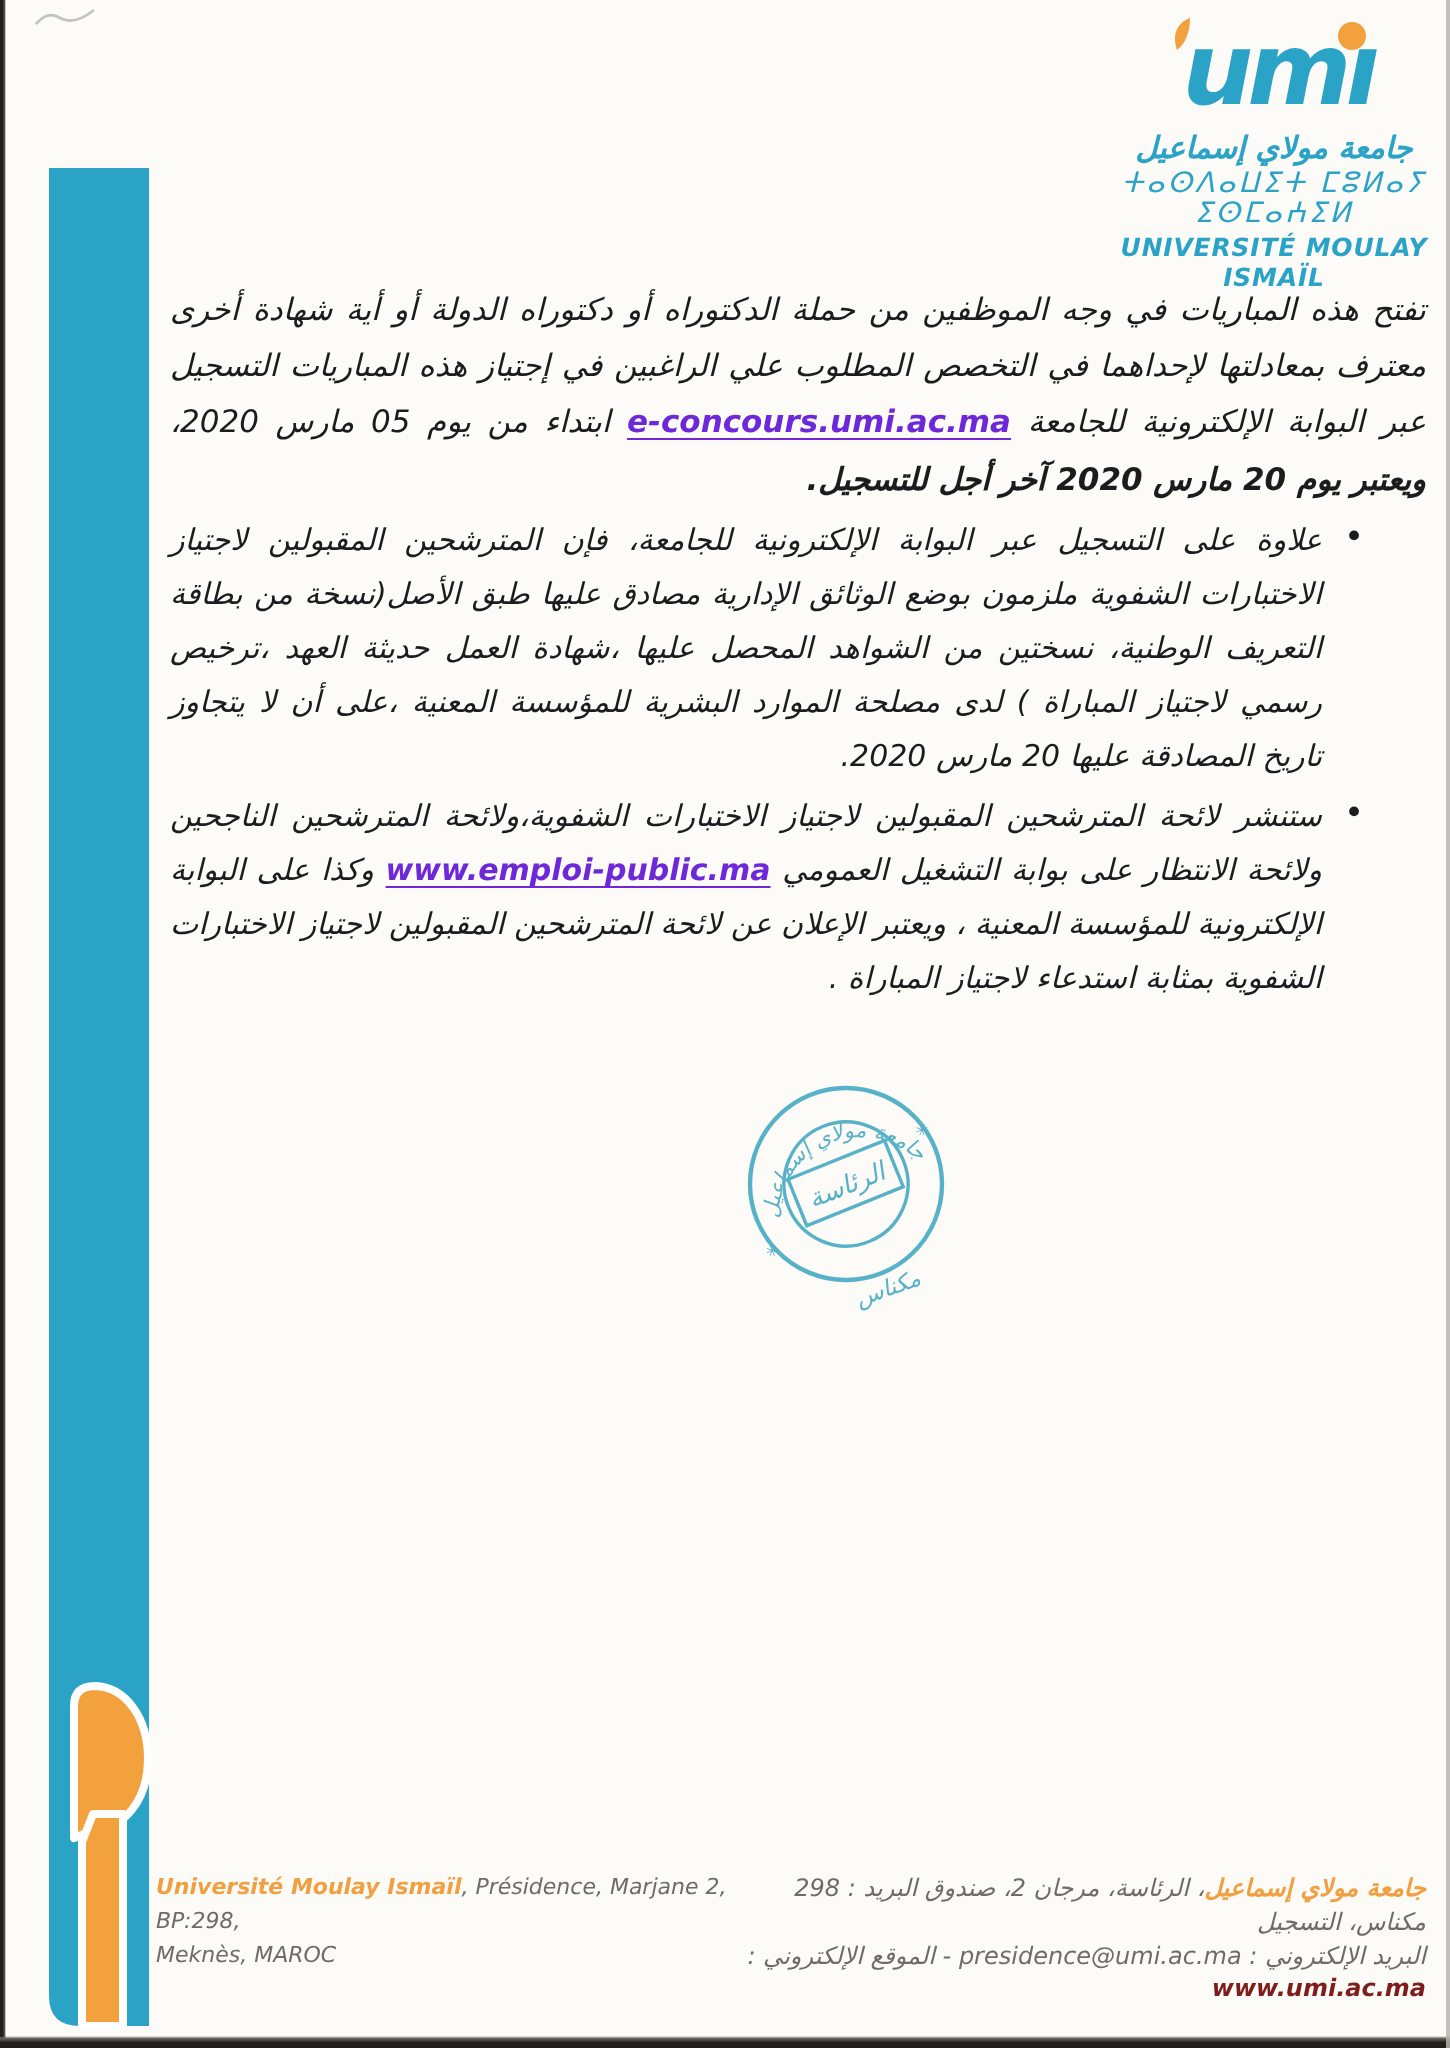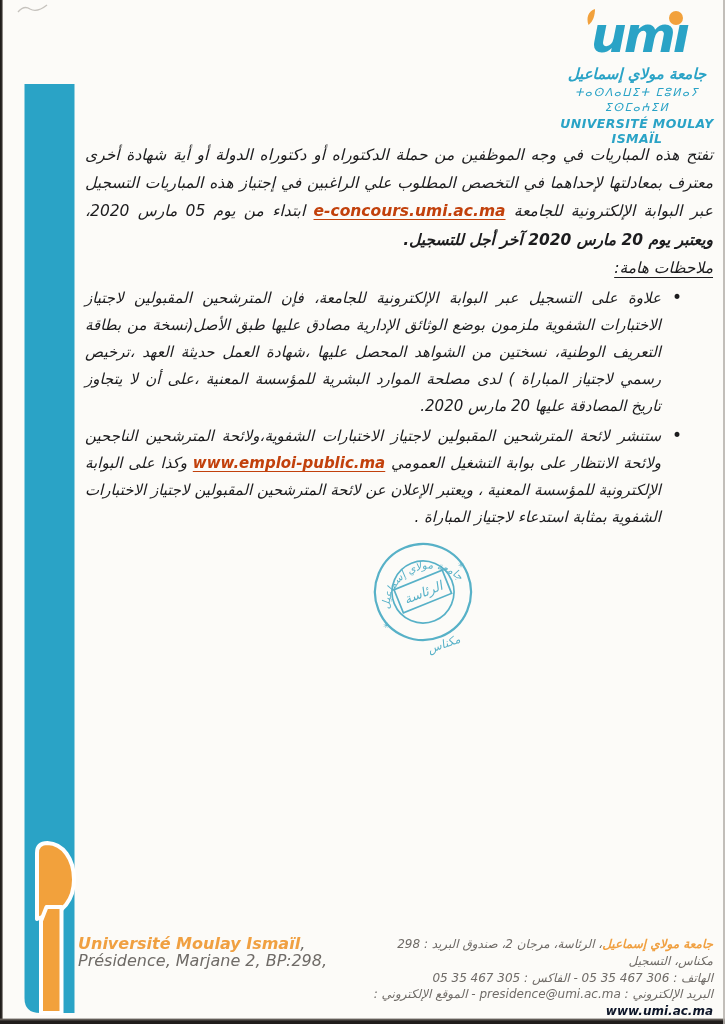--- a/index.html
+++ b/index.html
@@ -23,7 +23,7 @@
   
   .logo{position:absolute;top:5px;right:2px;width:172px;text-align:center;z-index:3;}
   .logo .name-ar{color:#2aa3c6;font-size:15px;font-weight:bold;line-height:19px;direction:rtl;}
-  .logo .name-tif{color:#2aa3c6;font-size:11px;letter-spacing:1.5px;line-height:15px;margin-top:1px;}
+  .logo .name-tif{color:#2aa3c6;font-size:14px;letter-spacing:1.5px;line-height:15px;margin-top:1px;}
   .logo .name-fr{color:#2aa3c6;font-size:12.5px;font-weight:600;letter-spacing:.4px;line-height:15px;margin-top:1px;}
 
   

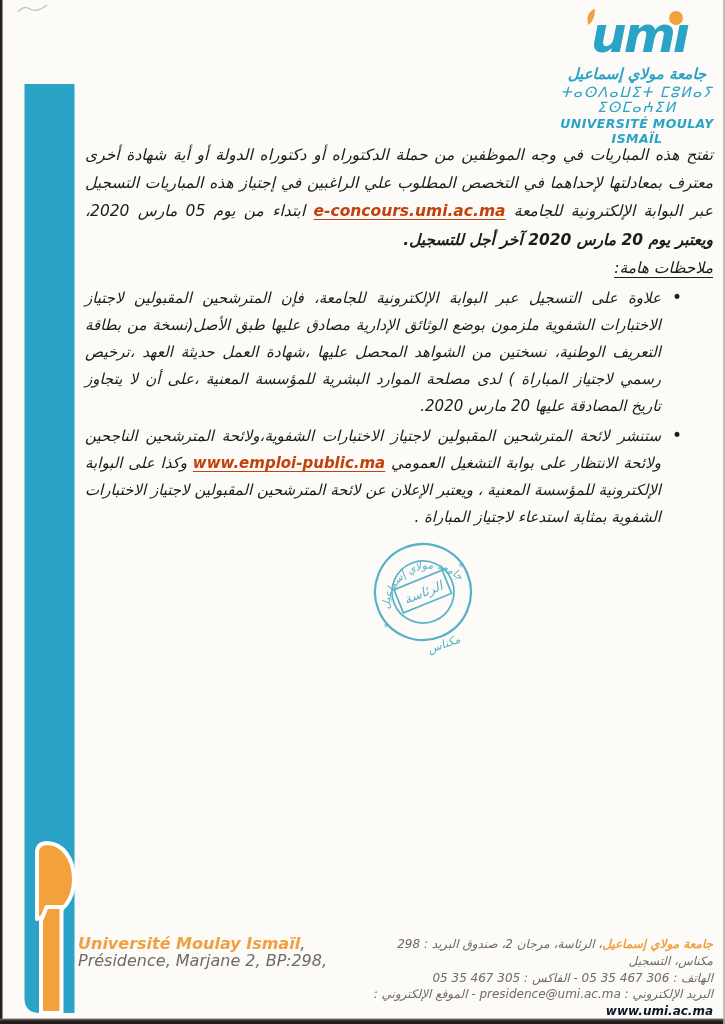--- a/index.html
+++ b/index.html
@@ -34,7 +34,7 @@
   }
   .body-text p{margin:0;}
   .b{font-weight:bold;}
-  .link{font-weight:bold;text-decoration:underline;text-underline-offset:3px;color:#c2410c;}
+  .link{font-weight:bold;text-decoration:underline;text-underline-offset:3px;color:#6d28d9;}
   .notes-heading{
     margin:46px 0 10px 0;font-size:15.5px;
     text-decoration:underline;text-underline-offset:4px;

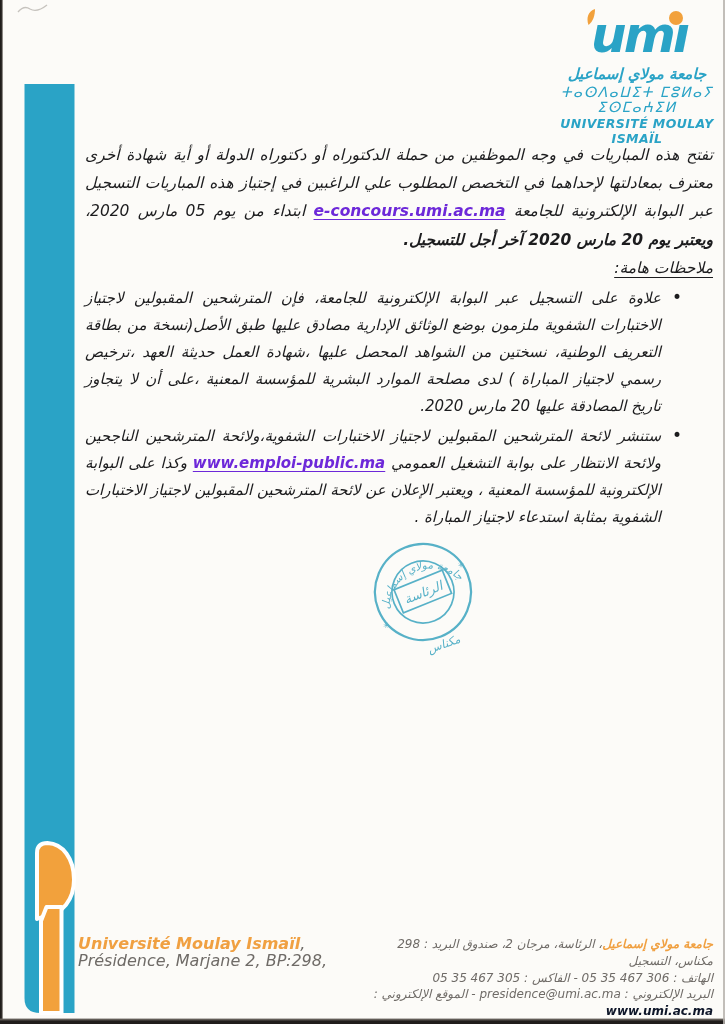--- a/index.html
+++ b/index.html
@@ -95,7 +95,6 @@
   <div class="body-text">
     <p><span>تفتح هذه المباريات في وجه الموظفين من حملة الدكتوراه أو دكتوراه الدولة أو أية شهادة أخرى معترف بمعادلتها لإحداهما في التخصص المطلوب علي الراغبين في إجتياز هذه المباريات التسجيل عبر البوابة الإلكترونية للجامعة </span><span class="link" dir="ltr">e-concours.umi.ac.ma</span><span> ابتداء من يوم 05 مارس 2020، </span><span class="b">ويعتبر يوم 20 مارس 2020 آخر أجل للتسجيل.</span></p>
 
-    <p class="notes-heading">ملاحظات هامة:</p>
 
     <ul class="notes">
       <li><span>علاوة على التسجيل عبر البوابة الإلكترونية للجامعة، فإن المترشحين المقبولين لاجتياز الاختبارات الشفوية ملزمون بوضع الوثائق الإدارية مصادق عليها طبق الأصل(نسخة من بطاقة التعريف الوطنية، نسختين من الشواهد المحصل عليها ،شهادة العمل حديثة العهد ،ترخيص رسمي لاجتياز المباراة ) لدى مصلحة الموارد البشرية للمؤسسة المعنية ،على أن لا يتجاوز تاريخ المصادقة عليها 20 مارس 2020.</span></li>

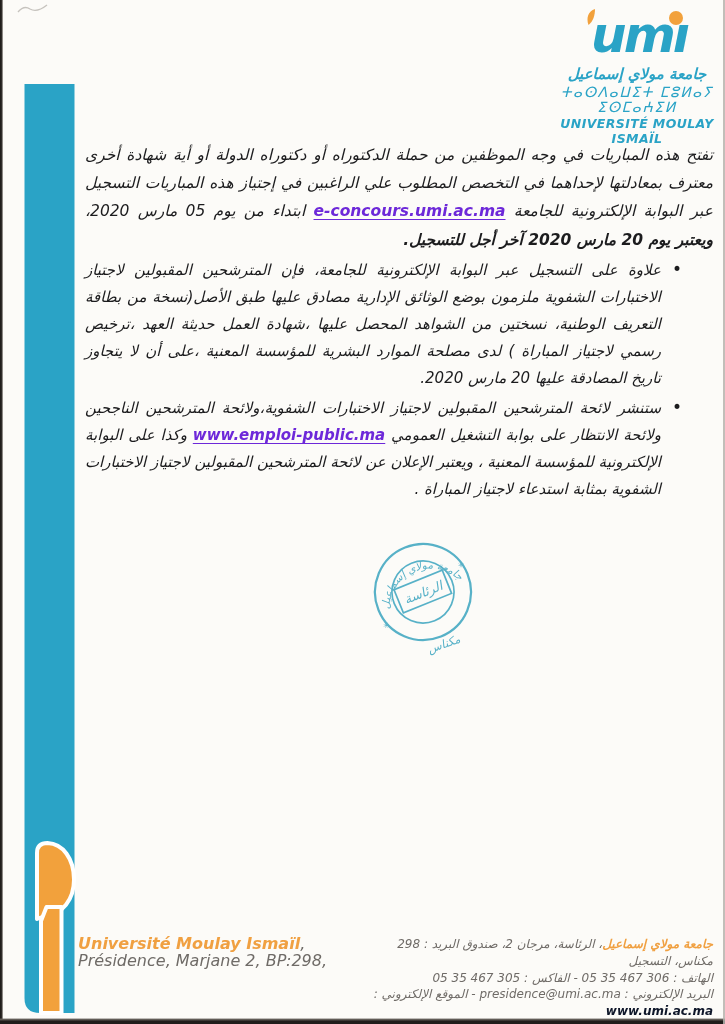--- a/index.html
+++ b/index.html
@@ -54,7 +54,7 @@
   
   .footer-fr{
     position:absolute;left:78px;top:936px;width:300px;z-index:4;
-    color:#6f6b67;font-size:16px;line-height:16.8px;
+    color:#6f6b67;font-size:11px;line-height:16.8px;
   }
   .footer-ar{
     position:absolute;right:12px;top:936px;width:422px;z-index:4;

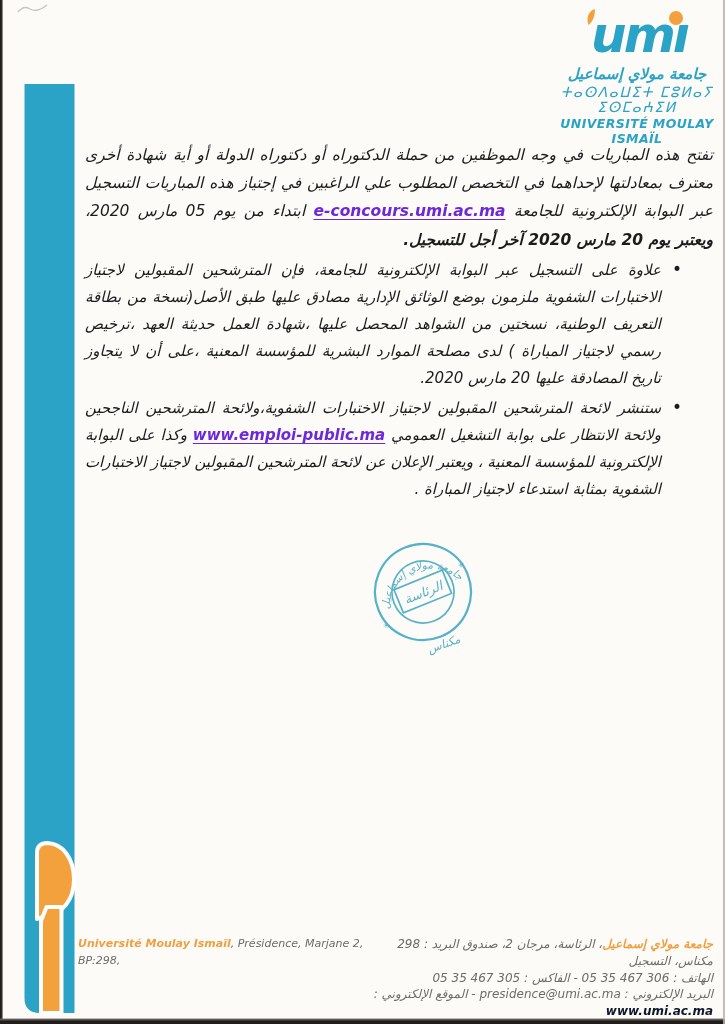--- a/index.html
+++ b/index.html
@@ -120,6 +120,7 @@
 
   <div class="footer-fr">
     <div><span class="org">Université Moulay Ismaïl</span><span>, Présidence, Marjane 2, BP:298,</span></div>
+    <div>Meknès, MAROC</div>
   </div>
 
   <div class="footer-ar">

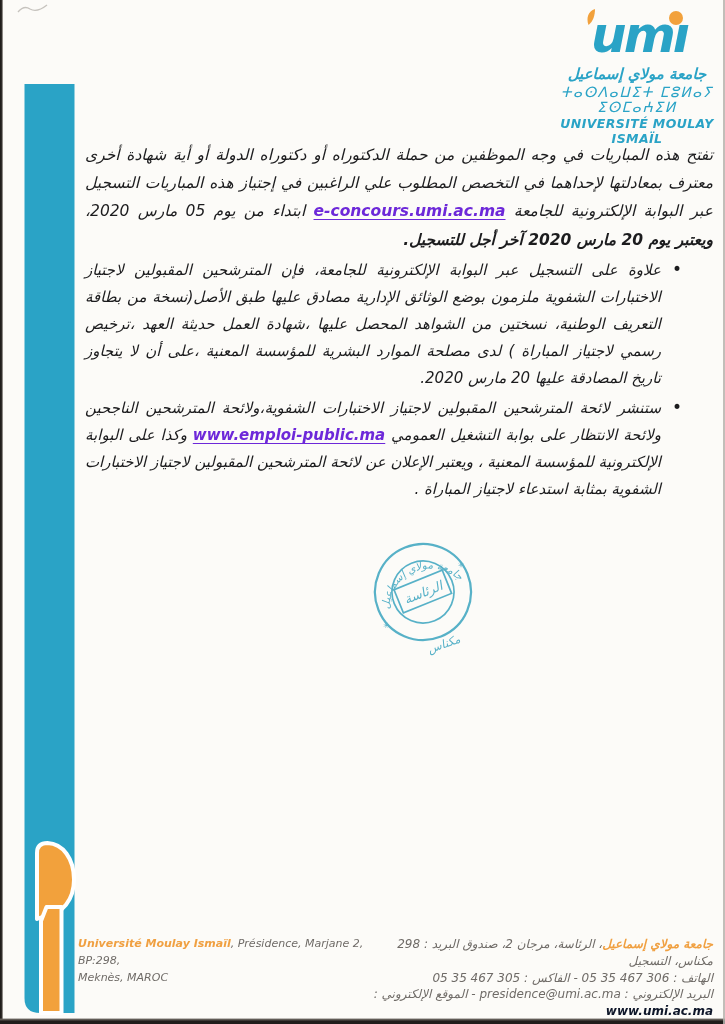--- a/index.html
+++ b/index.html
@@ -126,7 +126,6 @@
   <div class="footer-ar">
     <div><span class="org">جامعة مولاي إسماعيل</span><span>، الرئاسة، مرجان 2، صندوق البريد : 298</span></div>
     <div>مكناس، التسجيل</div>
-    <div>الهاتف : ‪05 35 467 306‬ - الفاكس : ‪05 35 467 305‬</div>
     <div><span>البريد الإلكتروني : presidence@umi.ac.ma - الموقع الإلكتروني : </span><span class="site" dir="ltr">www.umi.ac.ma</span></div>
   </div>
 

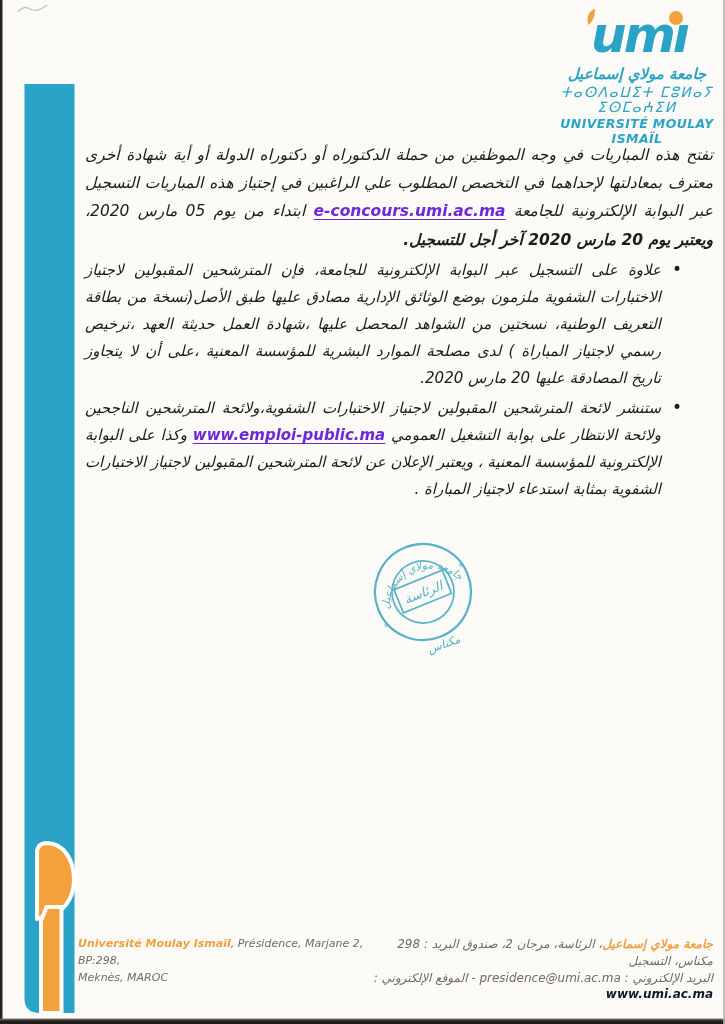--- a/index.html
+++ b/index.html
@@ -61,7 +61,7 @@
     direction:rtl;text-align:right;color:#6f6b67;font-size:12px;line-height:16.8px;
   }
   .org{color:#f0a041;font-weight:bold;}
-  .site{font-weight:bold;color:#0f172a;}
+  .site{font-weight:bold;color:#7f1d1d;}
 </style>
 </head>
 <body>

